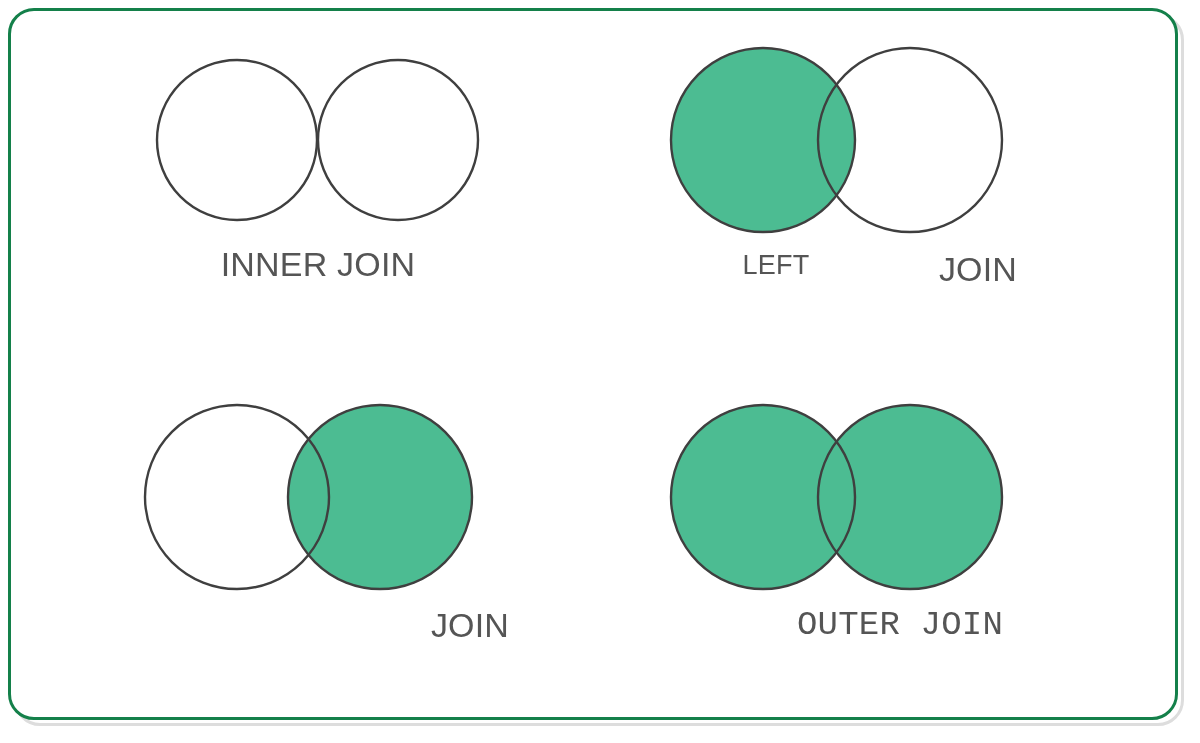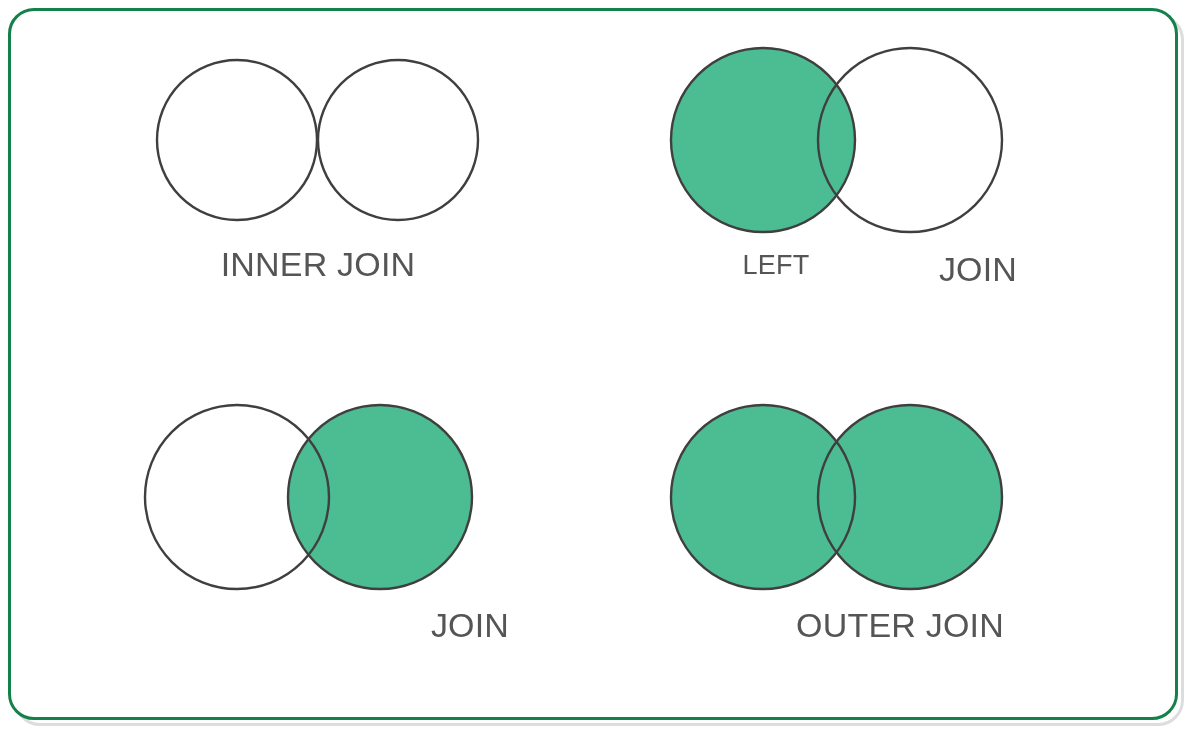--- a/index.html
+++ b/index.html
@@ -141,7 +141,7 @@
       <circle cx="240" cy="95" r="92" fill="none" stroke="#3f3f3f" stroke-width="2.4"></circle>
     </svg>
   </div>
-  <div class="venn-label label-center" style="left: 900px; top: 608px; color: rgb(85, 85, 85); font-size: 34px;">OUTER JOIN</div>
+  <div class="venn-label label-center" style="left: 900px; top: 608px; color: rgb(85, 85, 85); font-size: 34px; font-family: Liberation Mono, monospace;">OUTER JOIN</div>
 
 </div>
 

